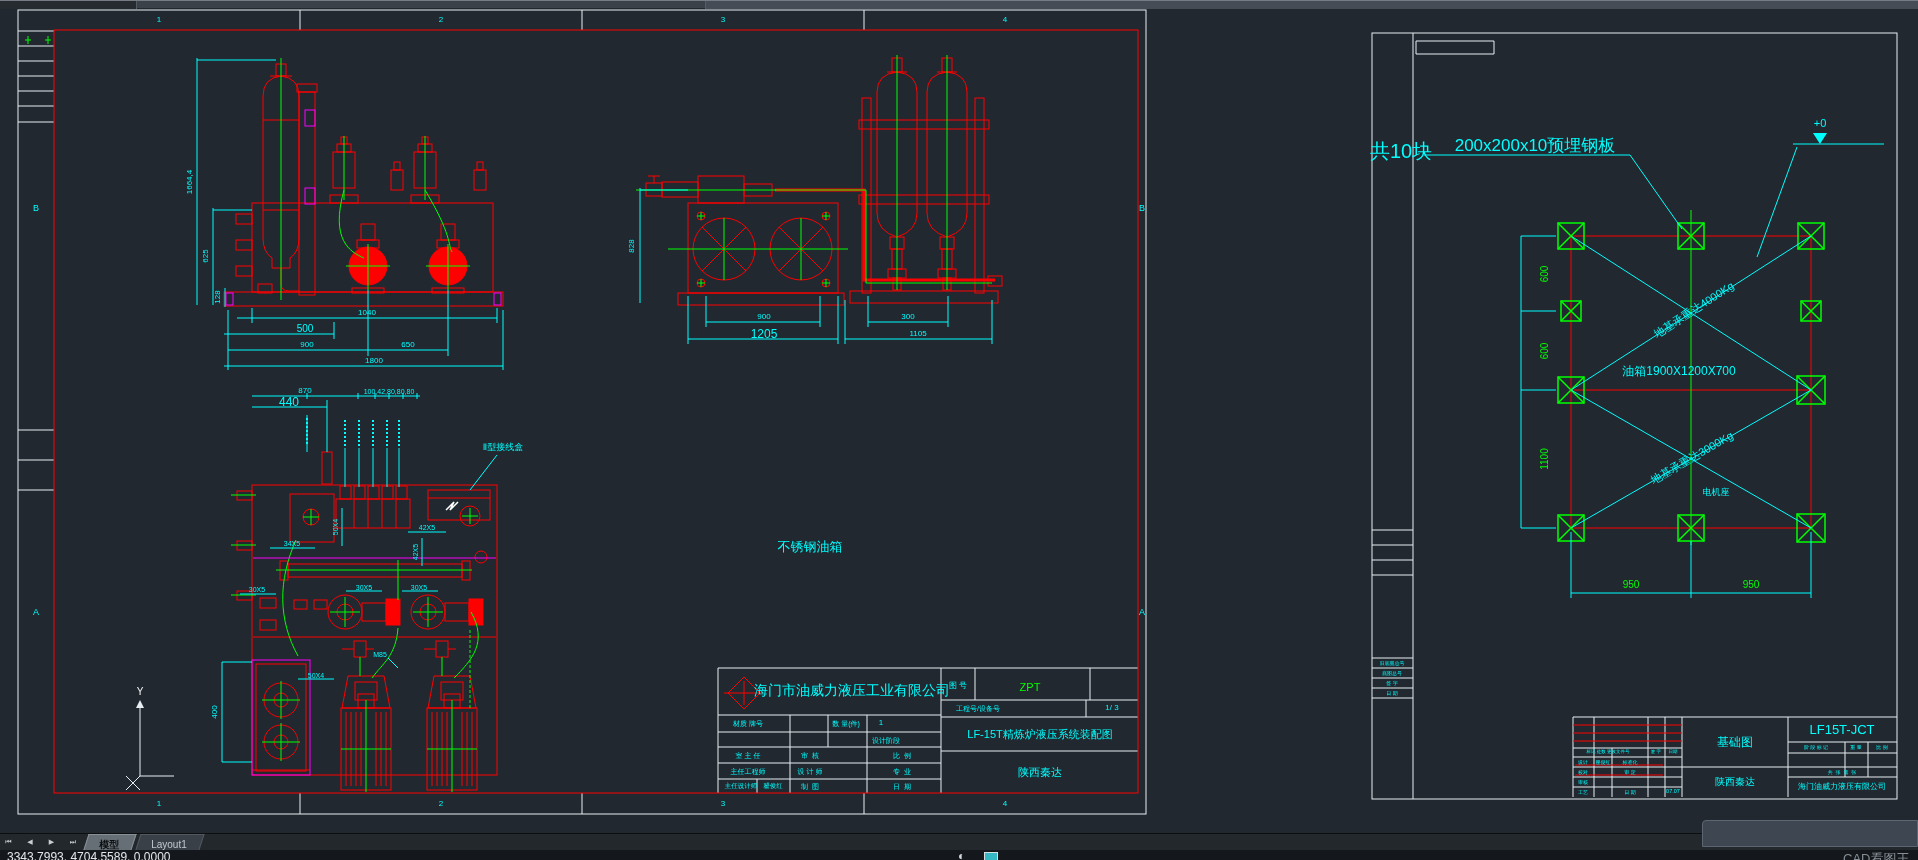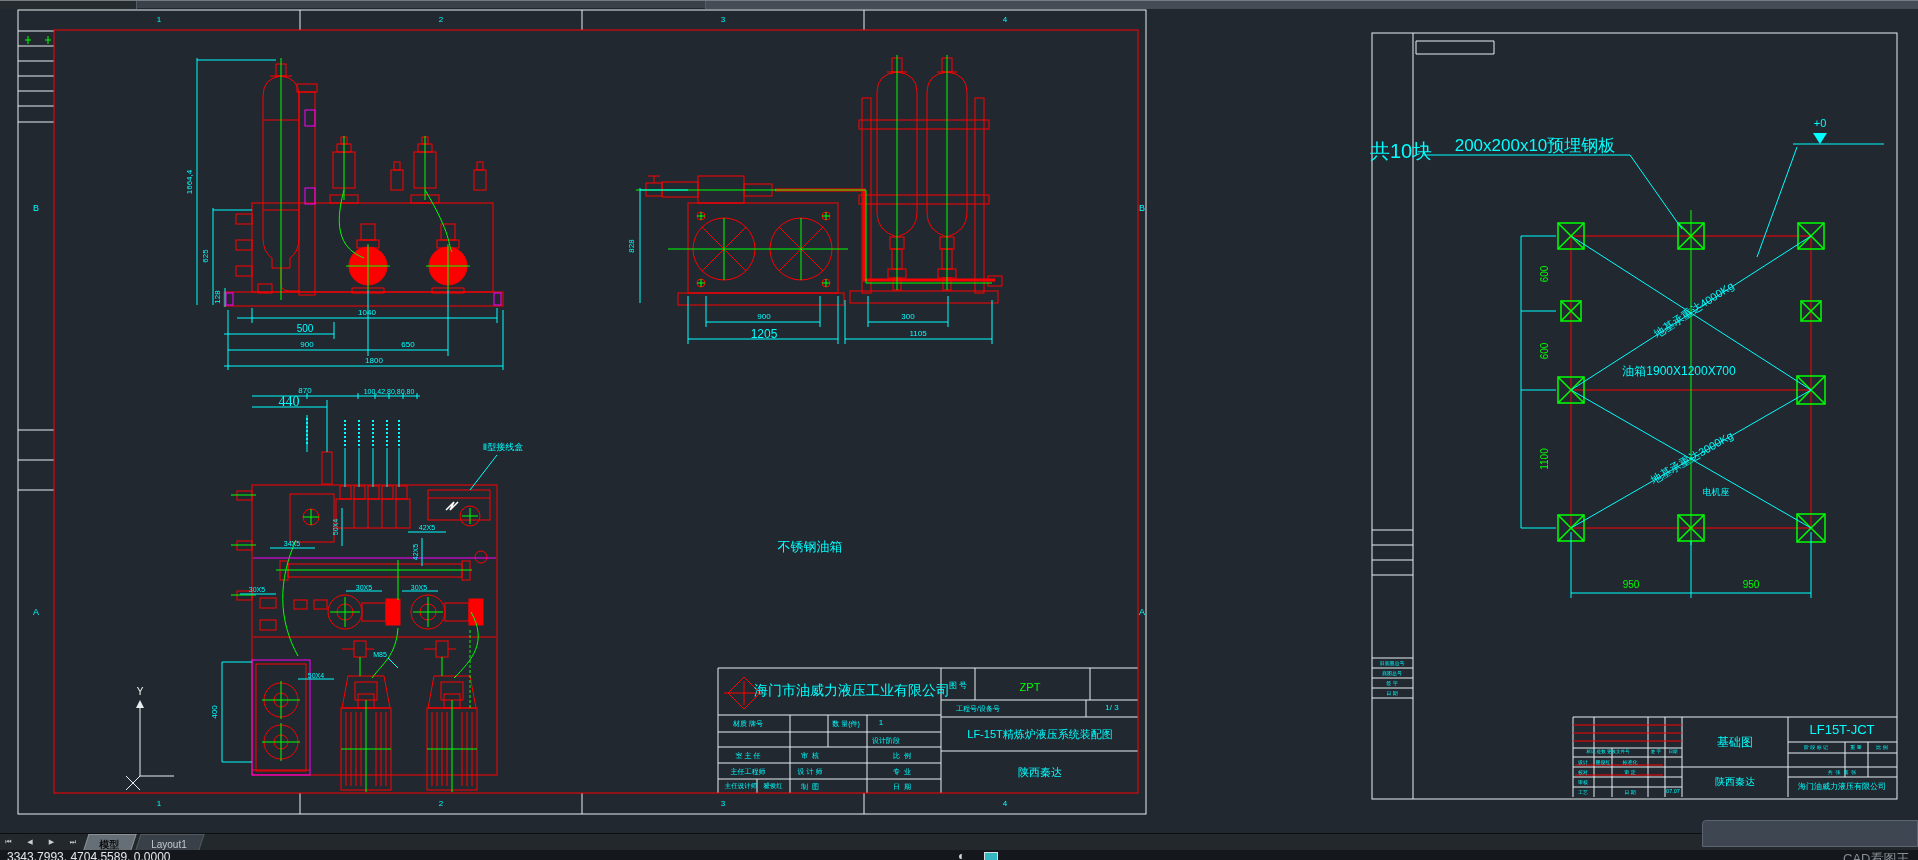--- a/index.html
+++ b/index.html
@@ -288,7 +288,7 @@
     <div class="ann" style="left: 918px; top: 334px; font-size: 8px; color: rgb(0, 255, 255); transform: translate(-50%, -50%);">1105</div>
     <div class="ann" style="left: 305px; top: 391px; font-size: 8px; color: rgb(0, 255, 255); transform: translate(-50%, -50%);">870</div>
     <div class="ann" style="left: 389px; top: 391px; font-size: 7px; color: rgb(0, 255, 255); transform: translate(-50%, -50%);">100,42,80,80,80</div>
-    <div class="ann" style="left: 289px; top: 402px; font-size: 14px; color: rgb(0, 255, 255); transform: translate(-50%, -50%); font-family: Liberation Serif, serif;">440</div>
+    <div class="ann" style="left: 289px; top: 402px; font-size: 12px; color: rgb(0, 255, 255); transform: translate(-50%, -50%);">440</div>
     <div class="ann" style="left: 335px; top: 527px; font-size: 7px; color: rgb(0, 255, 255); transform: translate(-50%, -50%) rotate(-90deg);">50X4</div>
     <div class="ann" style="left: 292px; top: 543px; font-size: 7px; color: rgb(0, 255, 255); transform: translate(-50%, -50%);">34X5</div>
     <div class="ann" style="left: 427px; top: 527px; font-size: 7px; color: rgb(0, 255, 255); transform: translate(-50%, -50%);">42X5</div>

